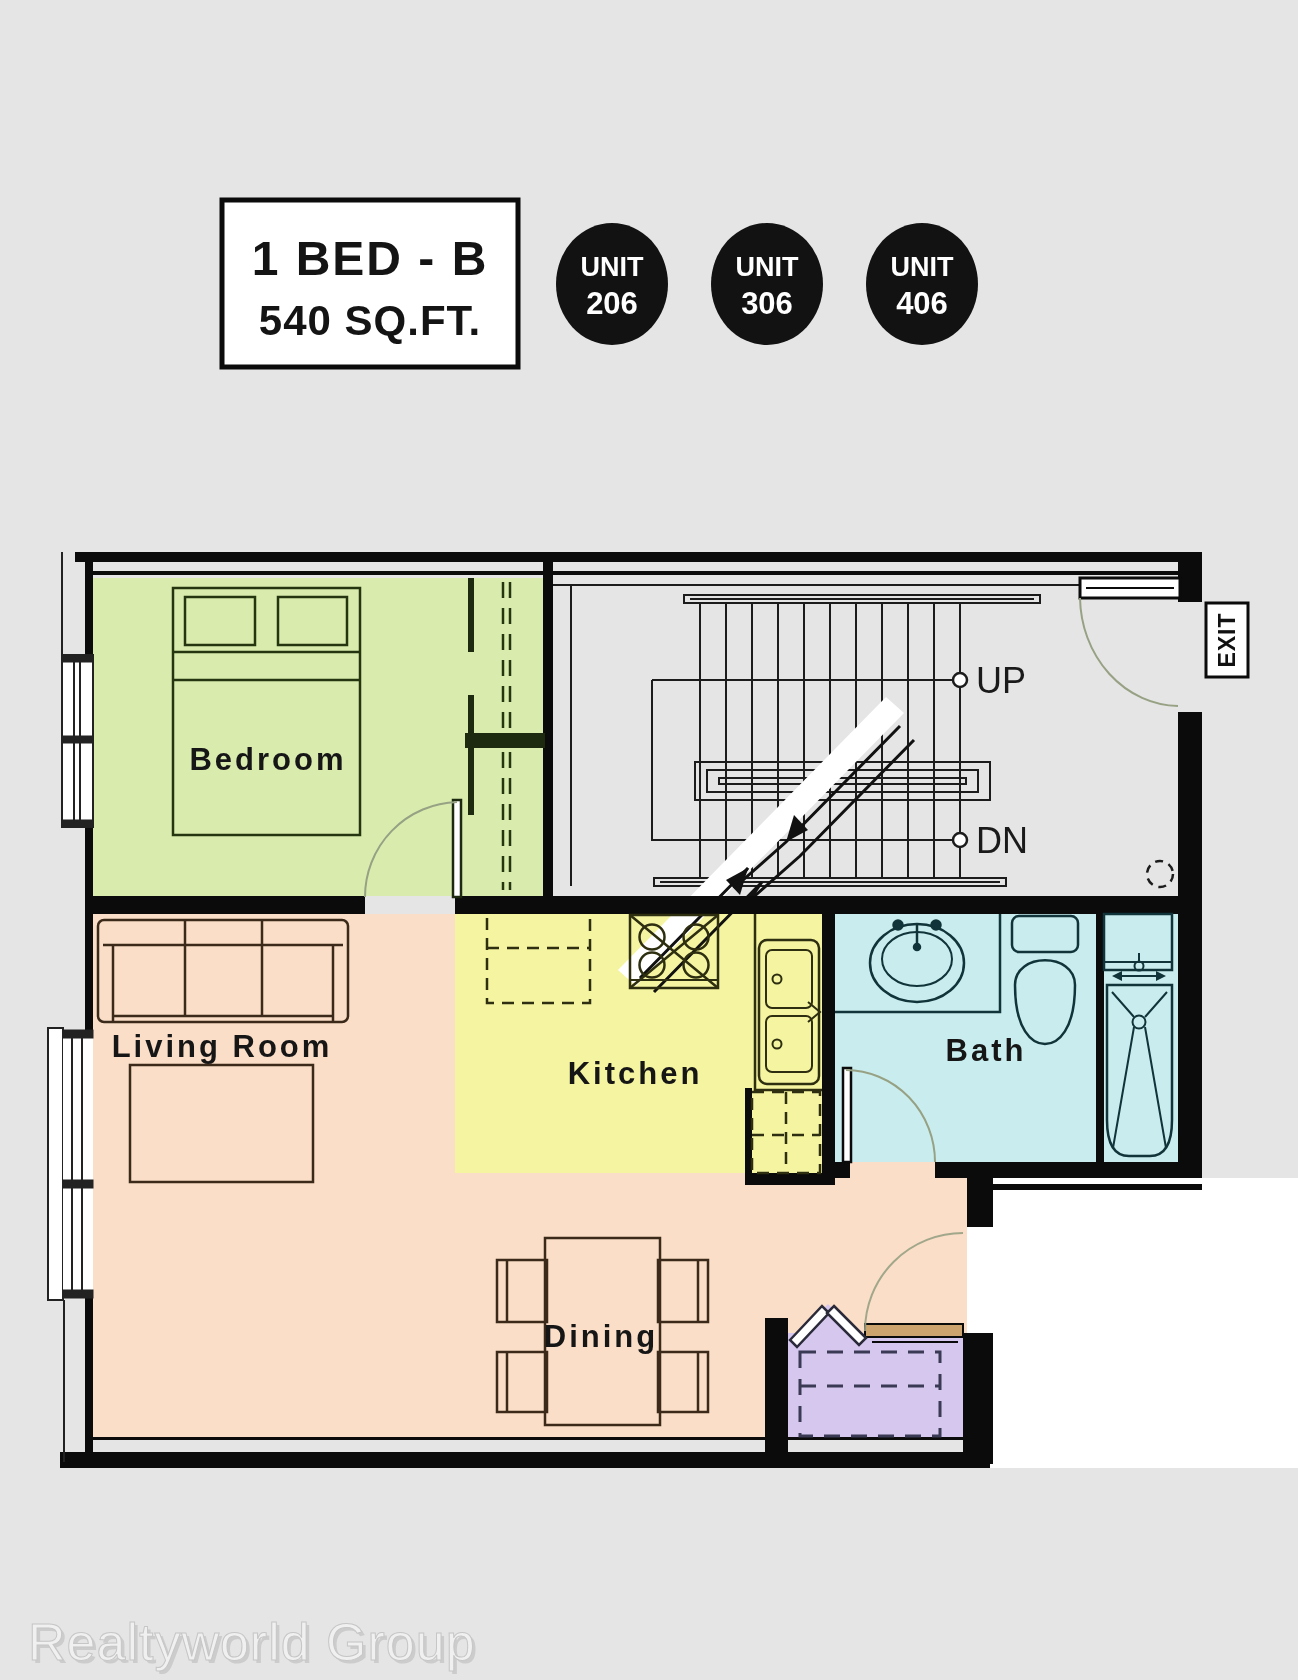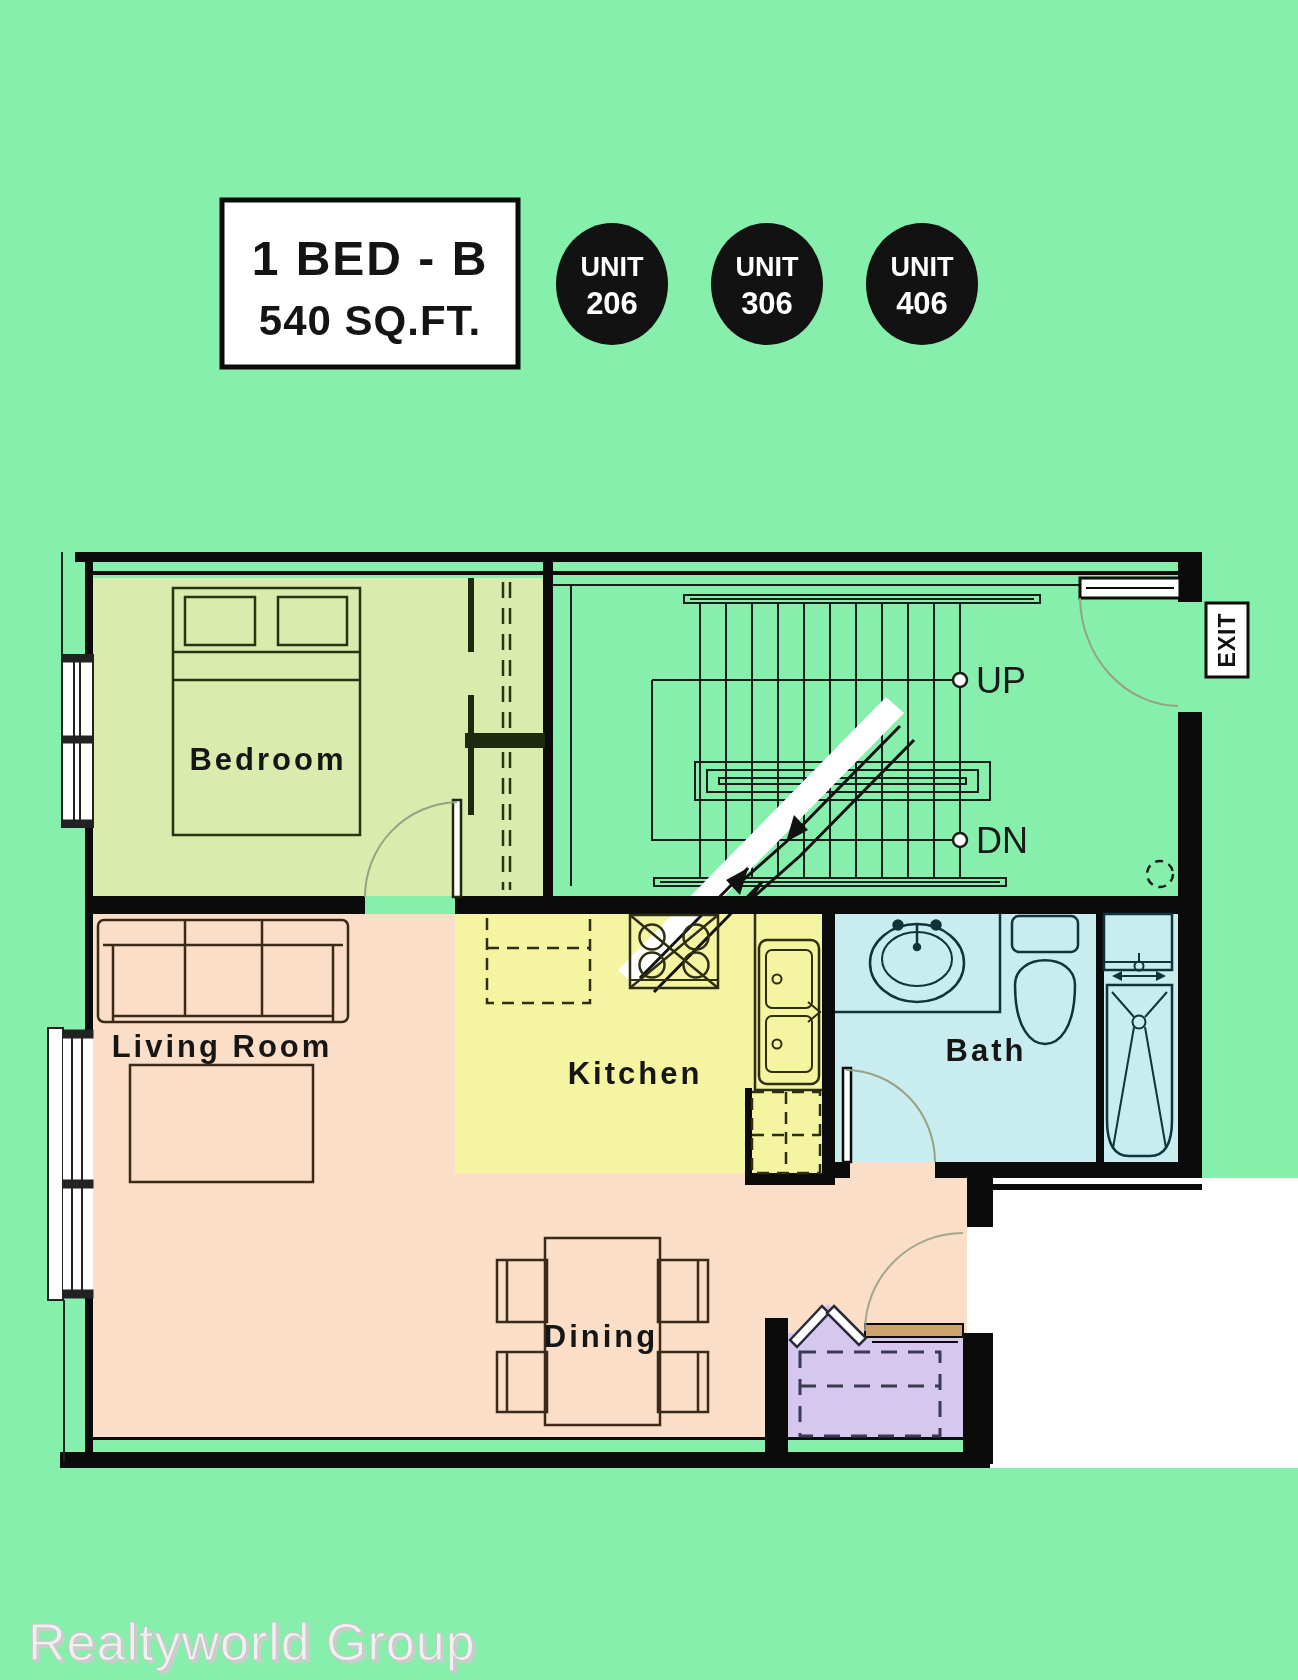--- a/index.html
+++ b/index.html
@@ -4,7 +4,7 @@
 <style>
   html,body{margin:0;padding:0;background:#ffffff;}
   body{font-family:"Liberation Sans", sans-serif;}
-  .page{width:1298px;height:1680px;position:relative;background:#86efac;margin:0 auto;}
+  .page{width:1298px;height:1680px;position:relative;background:#e5e5e5;margin:0 auto;}
   svg{display:block;}
   text{font-family:"Liberation Sans", sans-serif;}
   .room-label{font-weight:bold;fill:#161616;}

